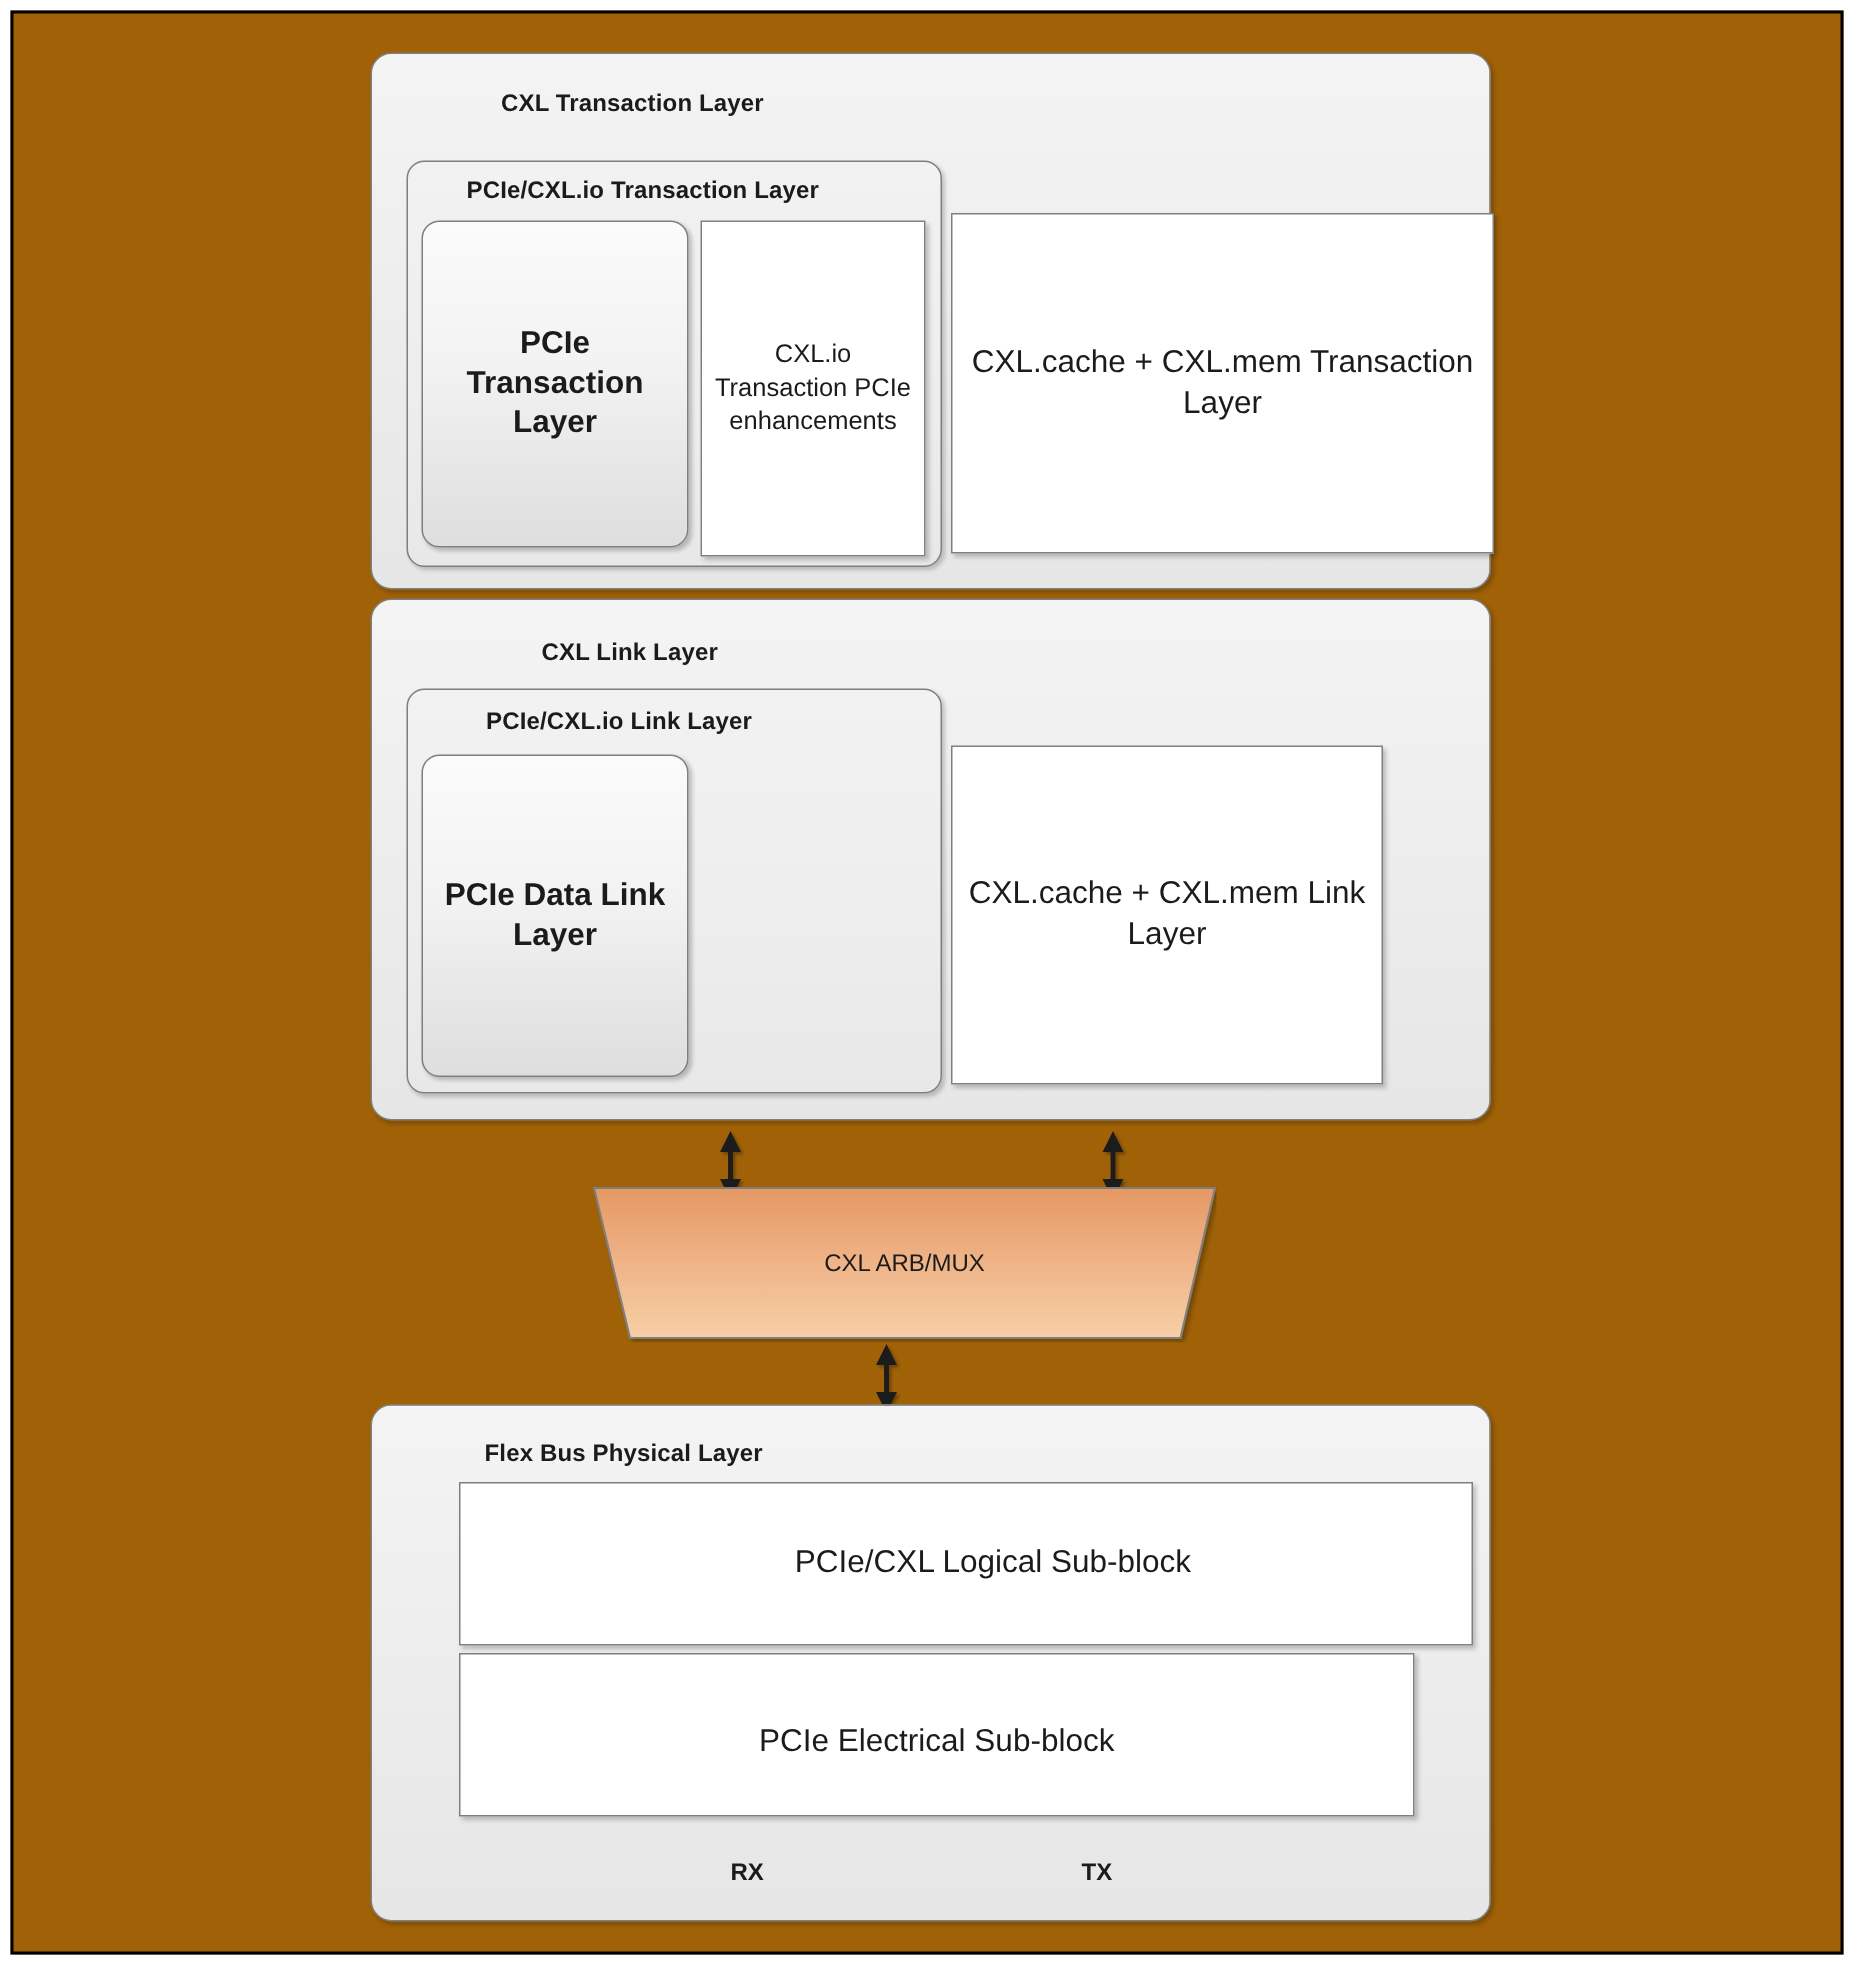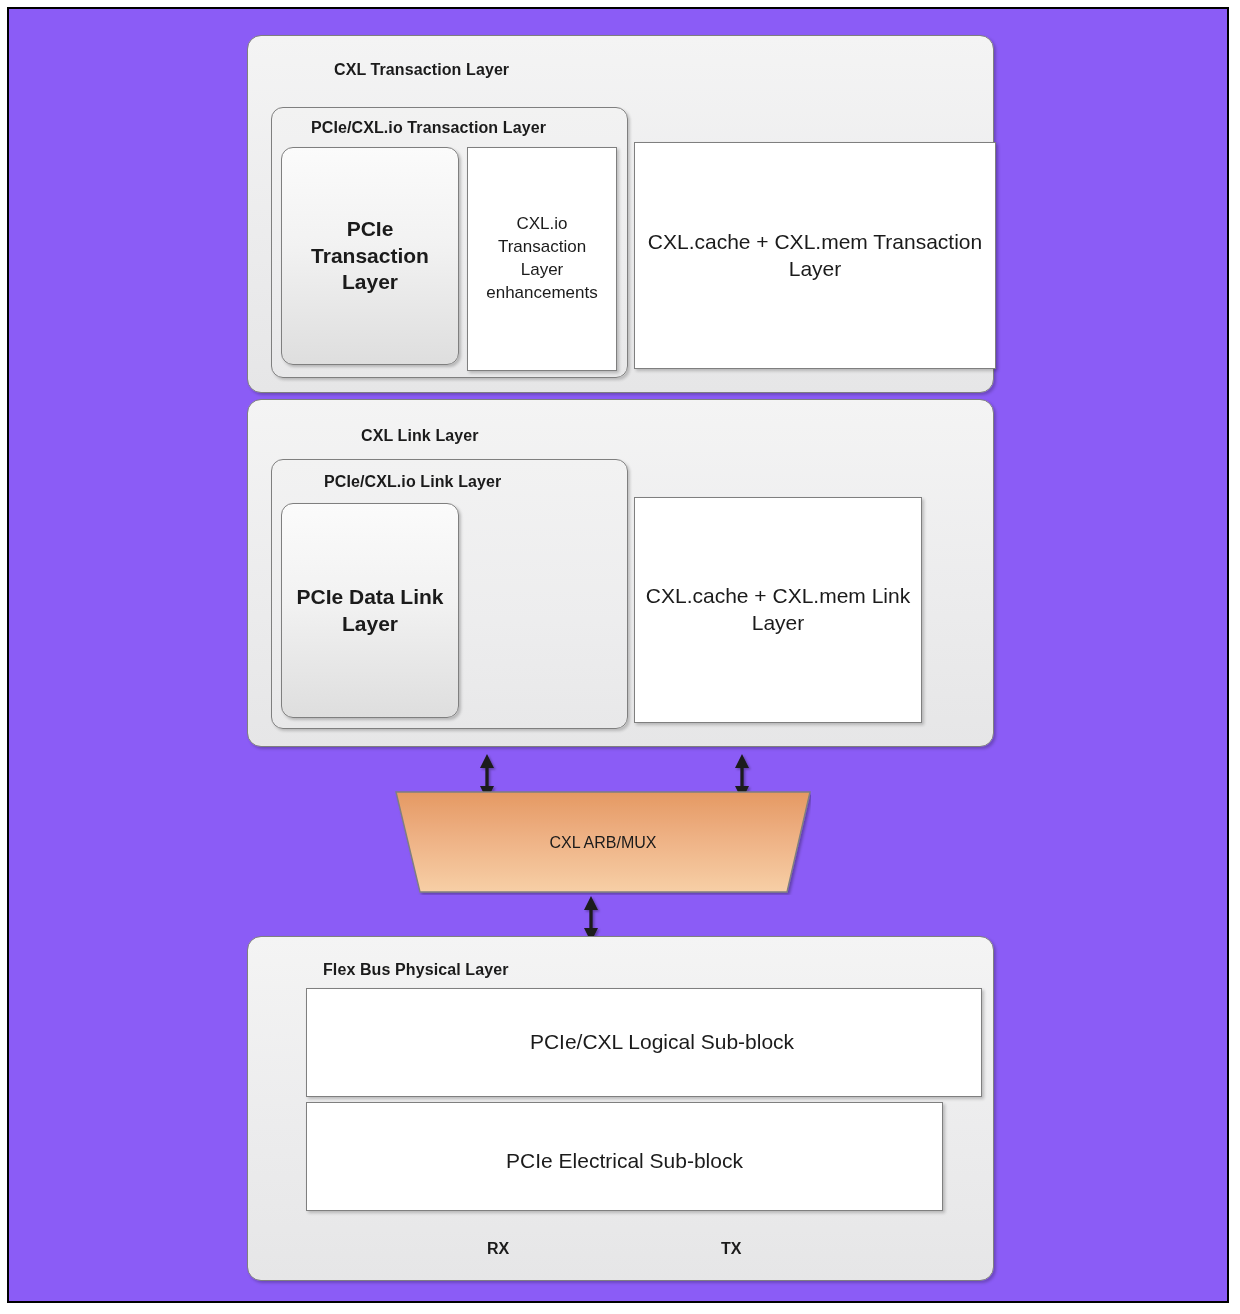--- a/index.html
+++ b/index.html
@@ -24,7 +24,7 @@
     height: 1296px;
     border: 2px solid #000000;
     box-sizing: border-box;
-    background: #8b5cf6;
+    background: #a16207;
   }
 
   

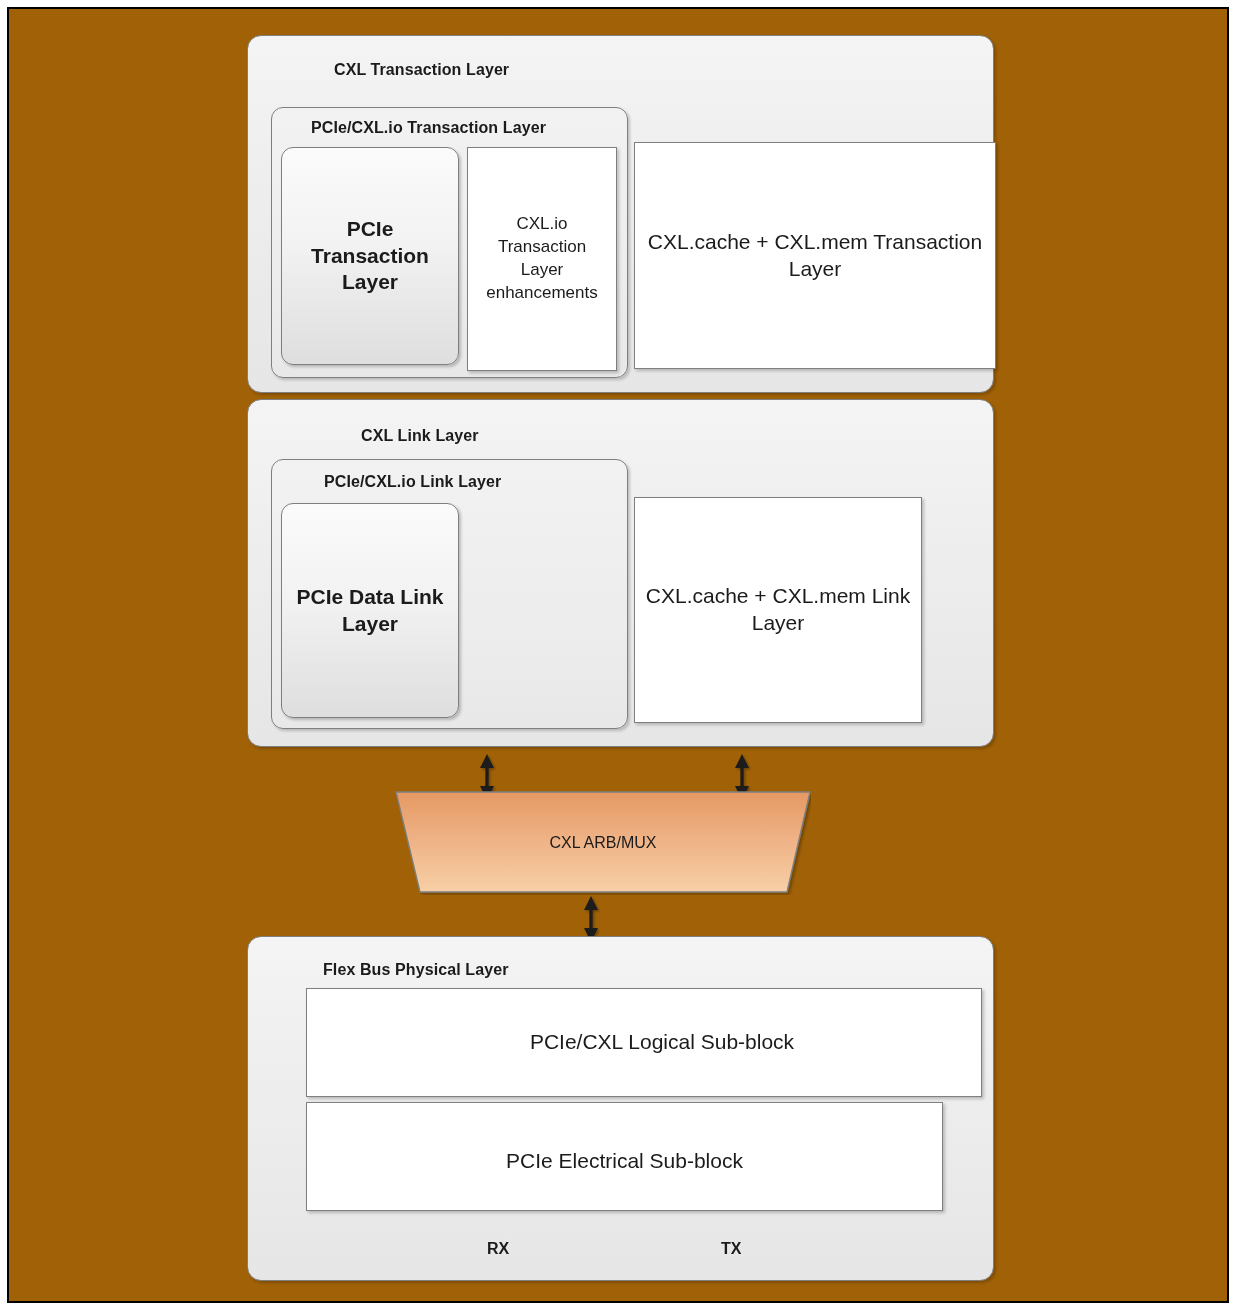--- a/index.html
+++ b/index.html
@@ -146,7 +146,7 @@
     </div>
 
     <div class="white-block" style="left:458px; top:138px; width:150px; height:224px;">
-      <span class="blk-label small">CXL.io Transaction Layer enhancements</span>
+      <span class="blk-label small">CXL.io Transaction PCIe enhancements</span>
     </div>
 
     <div class="white-block" style="left:625px; top:133px; width:362px; height:227px;">

